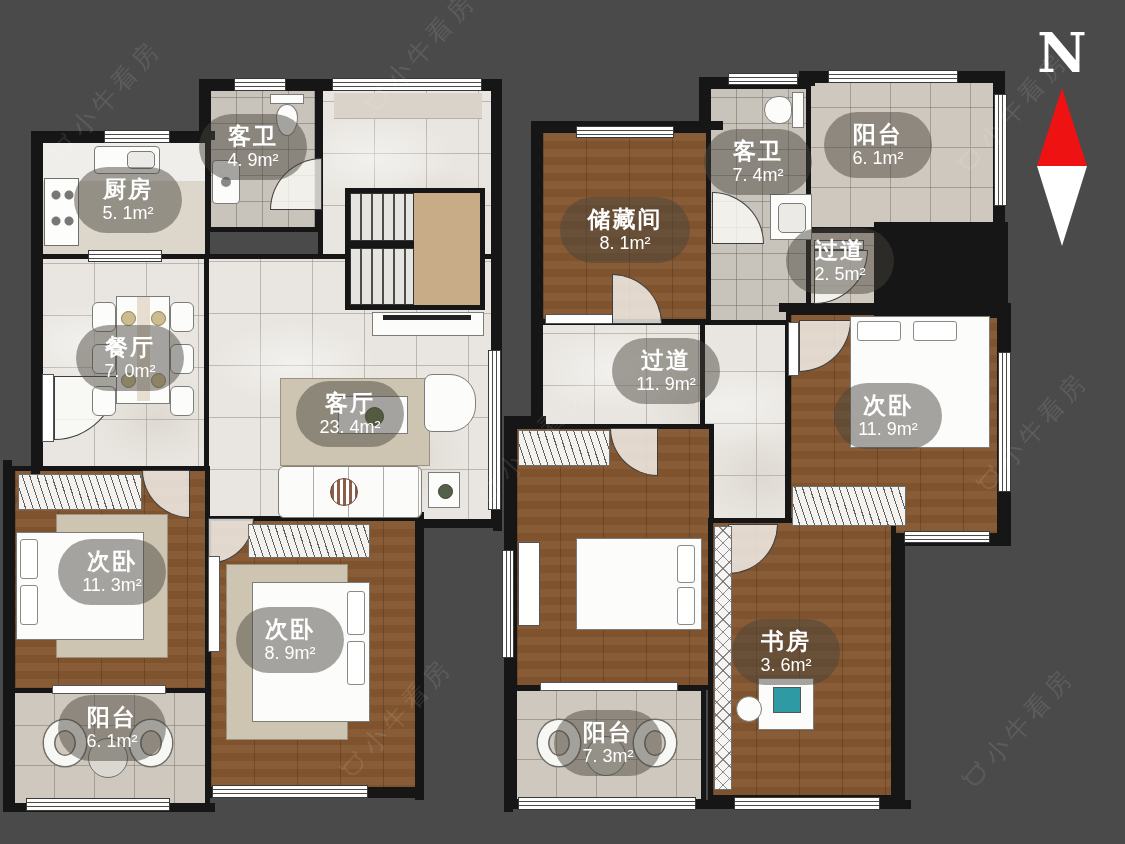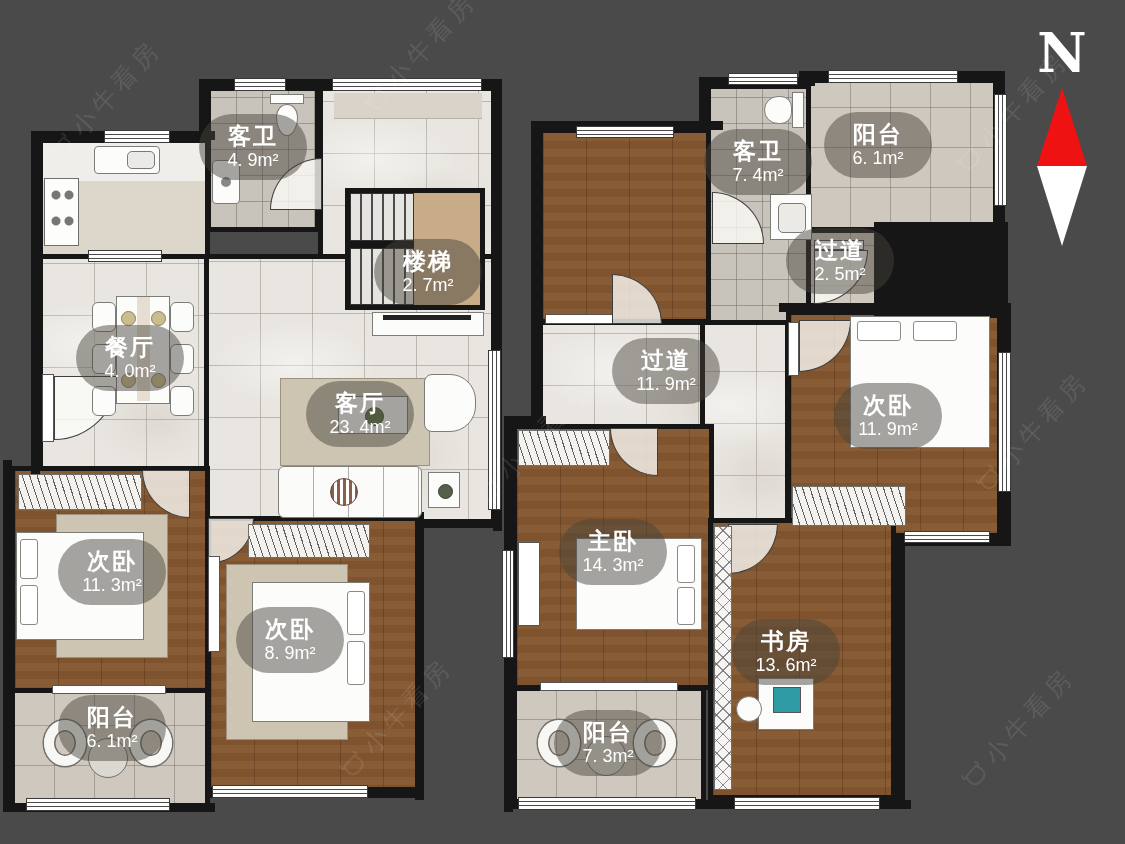--- a/index.html
+++ b/index.html
@@ -251,6 +251,10 @@
     <span class="nm">客卫</span>
     <span class="ar">4. 9m²</span>
   </div>
+  <div class="pill" style="left:128px;top:200px">
+    <span class="nm">厨房</span>
+    <span class="ar">5. 1m²</span>
+  </div>
   <div class="pill" style="left:428px;top:272px">
     <span class="nm">楼梯</span>
     <span class="ar">2. 7m²</span>

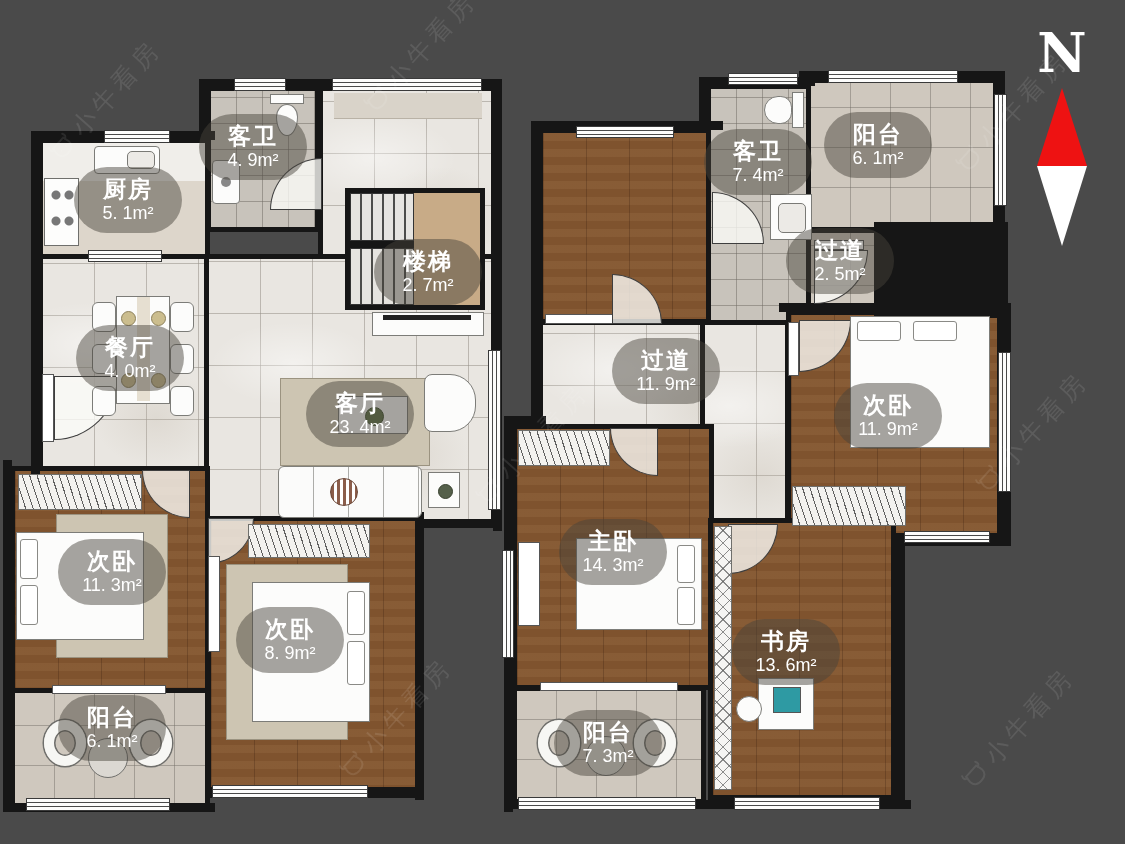--- a/index.html
+++ b/index.html
@@ -280,6 +280,10 @@
     <span class="ar">6. 1m²</span>
   </div>
 
+  <div class="pill wide" style="left:625px;top:230px">
+    <span class="nm">储藏间</span>
+    <span class="ar">8. 1m²</span>
+  </div>
   <div class="pill" style="left:758px;top:162px">
     <span class="nm">客卫</span>
     <span class="ar">7. 4m²</span>

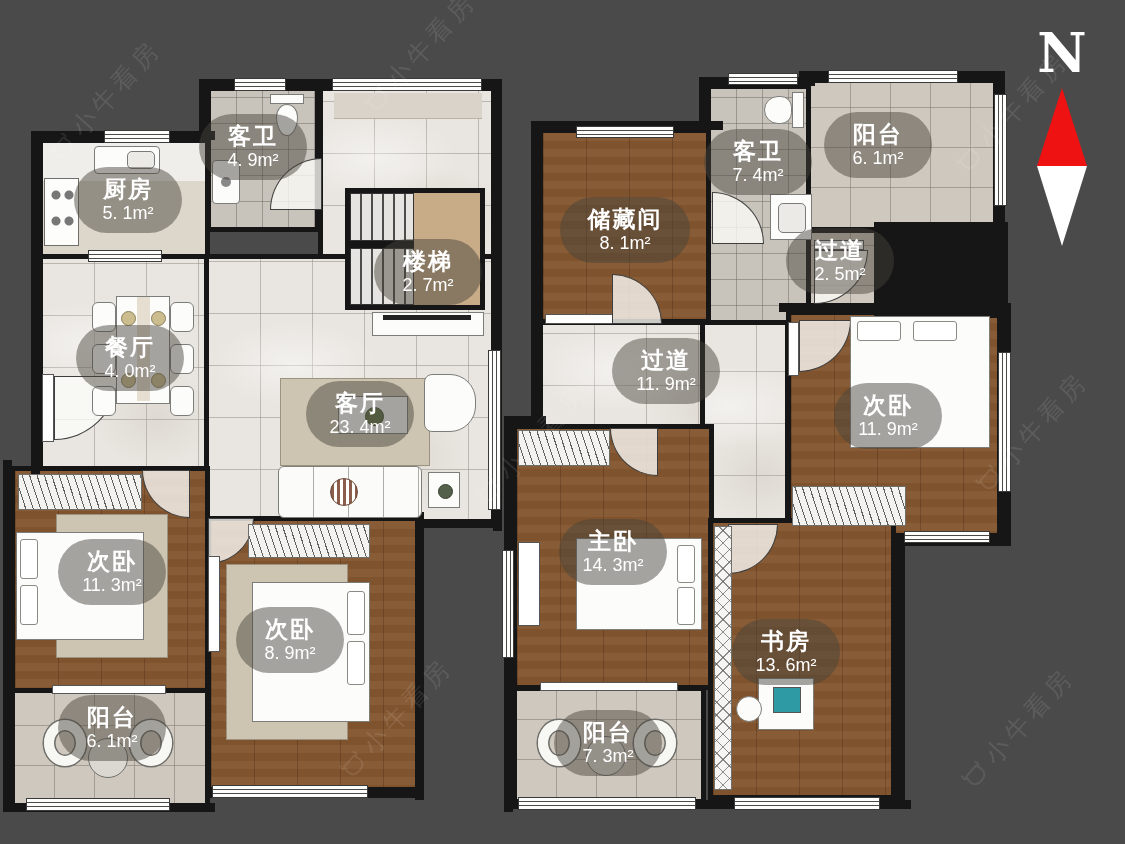--- a/index.html
+++ b/index.html
@@ -255,10 +255,6 @@
     <span class="nm">厨房</span>
     <span class="ar">5. 1m²</span>
   </div>
-  <div class="pill" style="left:428px;top:272px">
-    <span class="nm">楼梯</span>
-    <span class="ar">2. 7m²</span>
-  </div>
   <div class="pill" style="left:130px;top:358px">
     <span class="nm">餐厅</span>
     <span class="ar">4. 0m²</span>

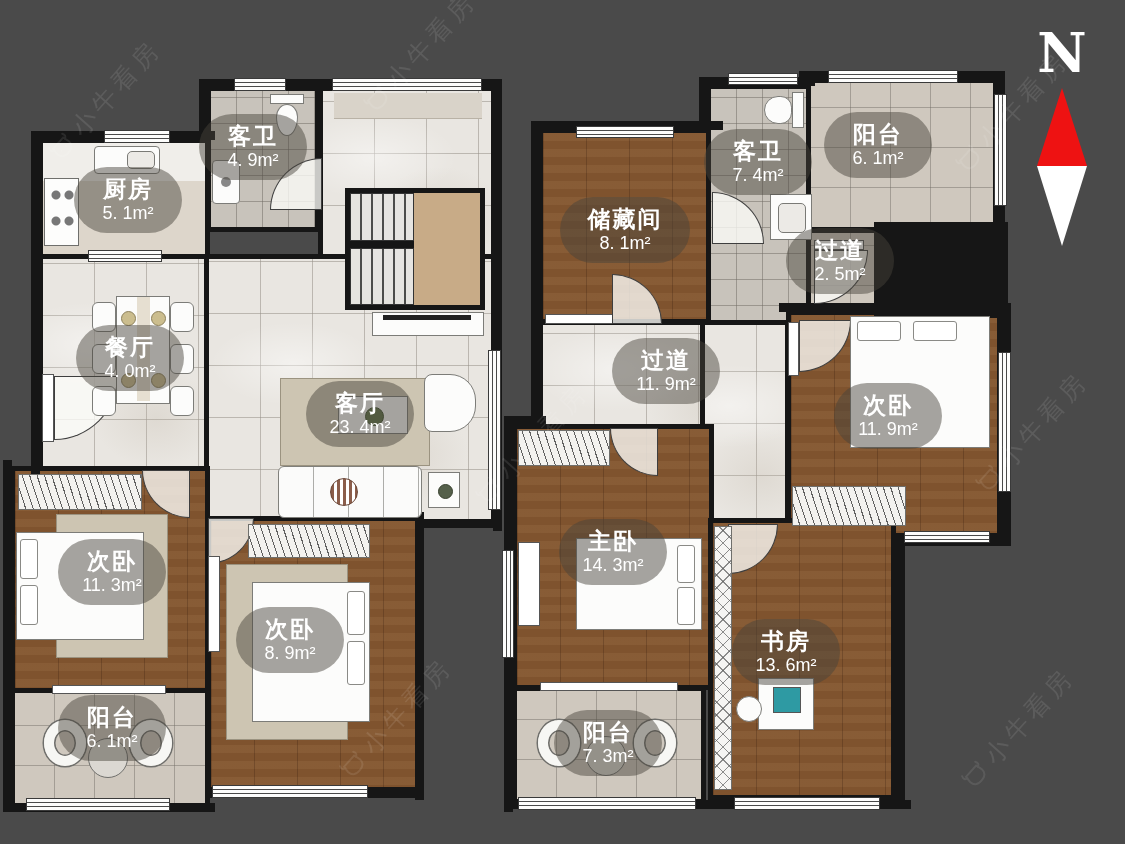--- a/index.html
+++ b/index.html
@@ -257,7 +257,7 @@
   </div>
   <div class="pill" style="left:130px;top:358px">
     <span class="nm">餐厅</span>
-    <span class="ar">4. 0m²</span>
+    <span class="ar">7. 0m²</span>
   </div>
   <div class="pill" style="left:360px;top:414px">
     <span class="nm">客厅</span>

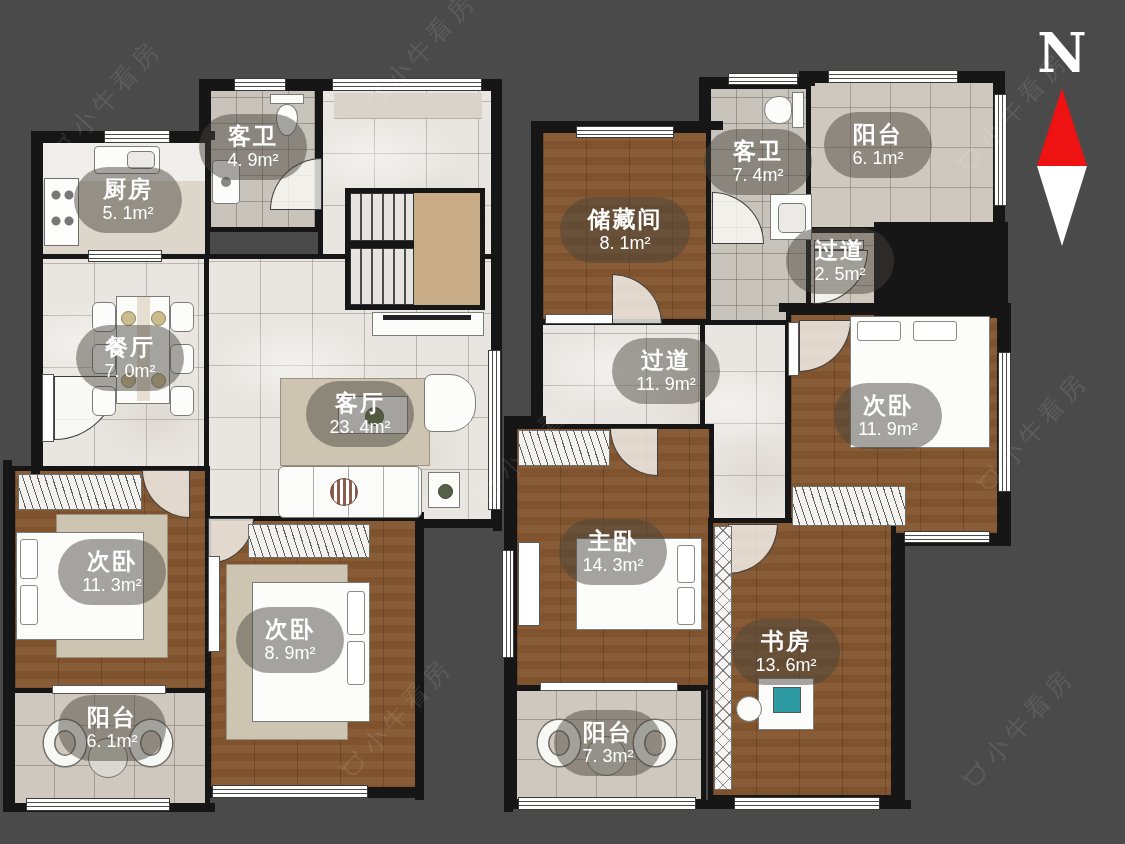--- a/index.html
+++ b/index.html
@@ -259,7 +259,7 @@
     <span class="nm">餐厅</span>
     <span class="ar">7. 0m²</span>
   </div>
-  <div class="pill" style="left:360px;top:414px">
+  <div class="pill" style="left:350px;top:414px">
     <span class="nm">客厅</span>
     <span class="ar">23. 4m²</span>
   </div>

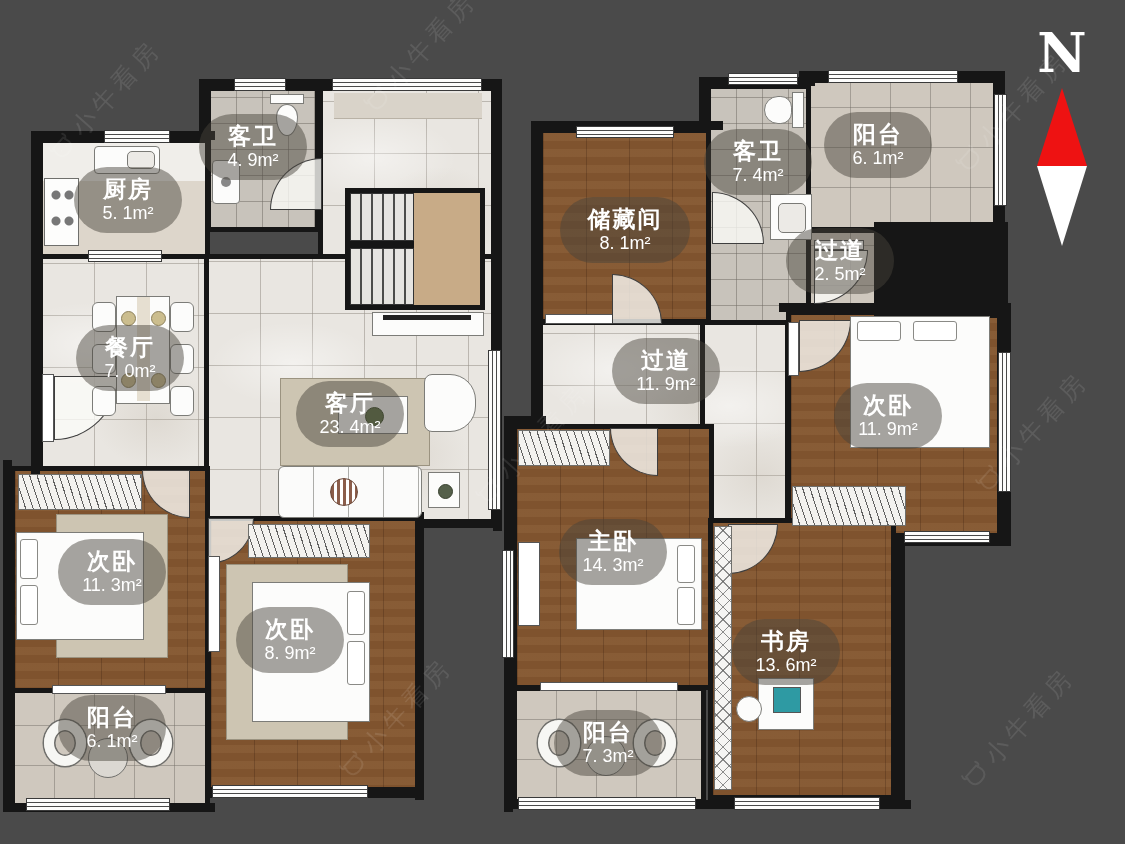--- a/index.html
+++ b/index.html
@@ -300,10 +300,6 @@
     <span class="nm">次卧</span>
     <span class="ar">11. 9m²</span>
   </div>
-  <div class="pill" style="left:613px;top:552px">
-    <span class="nm">主卧</span>
-    <span class="ar">14. 3m²</span>
-  </div>
   <div class="pill" style="left:786px;top:652px">
     <span class="nm">书房</span>
     <span class="ar">13. 6m²</span>

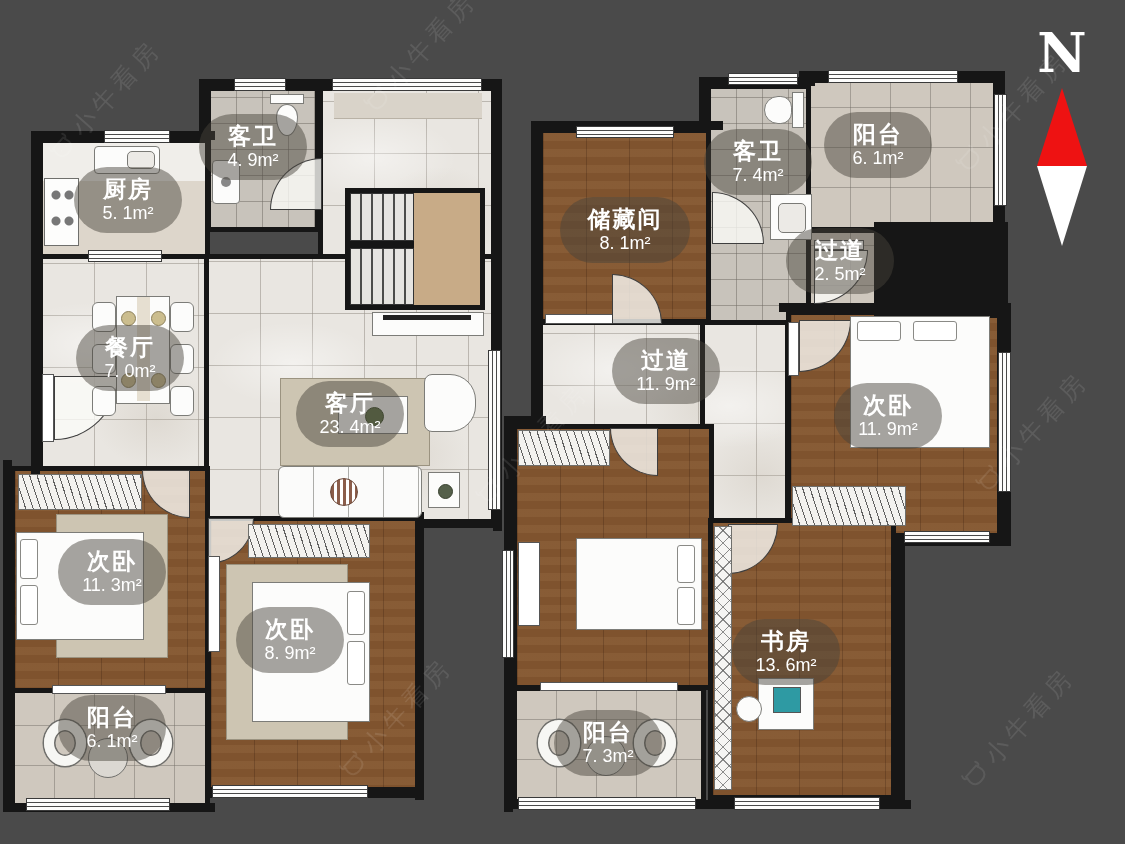--- a/index.html
+++ b/index.html
@@ -302,7 +302,7 @@
   </div>
   <div class="pill" style="left:786px;top:652px">
     <span class="nm">书房</span>
-    <span class="ar">13. 6m²</span>
+    <span class="ar">3. 6m²</span>
   </div>
   <div class="pill" style="left:608px;top:743px">
     <span class="nm">阳台</span>

